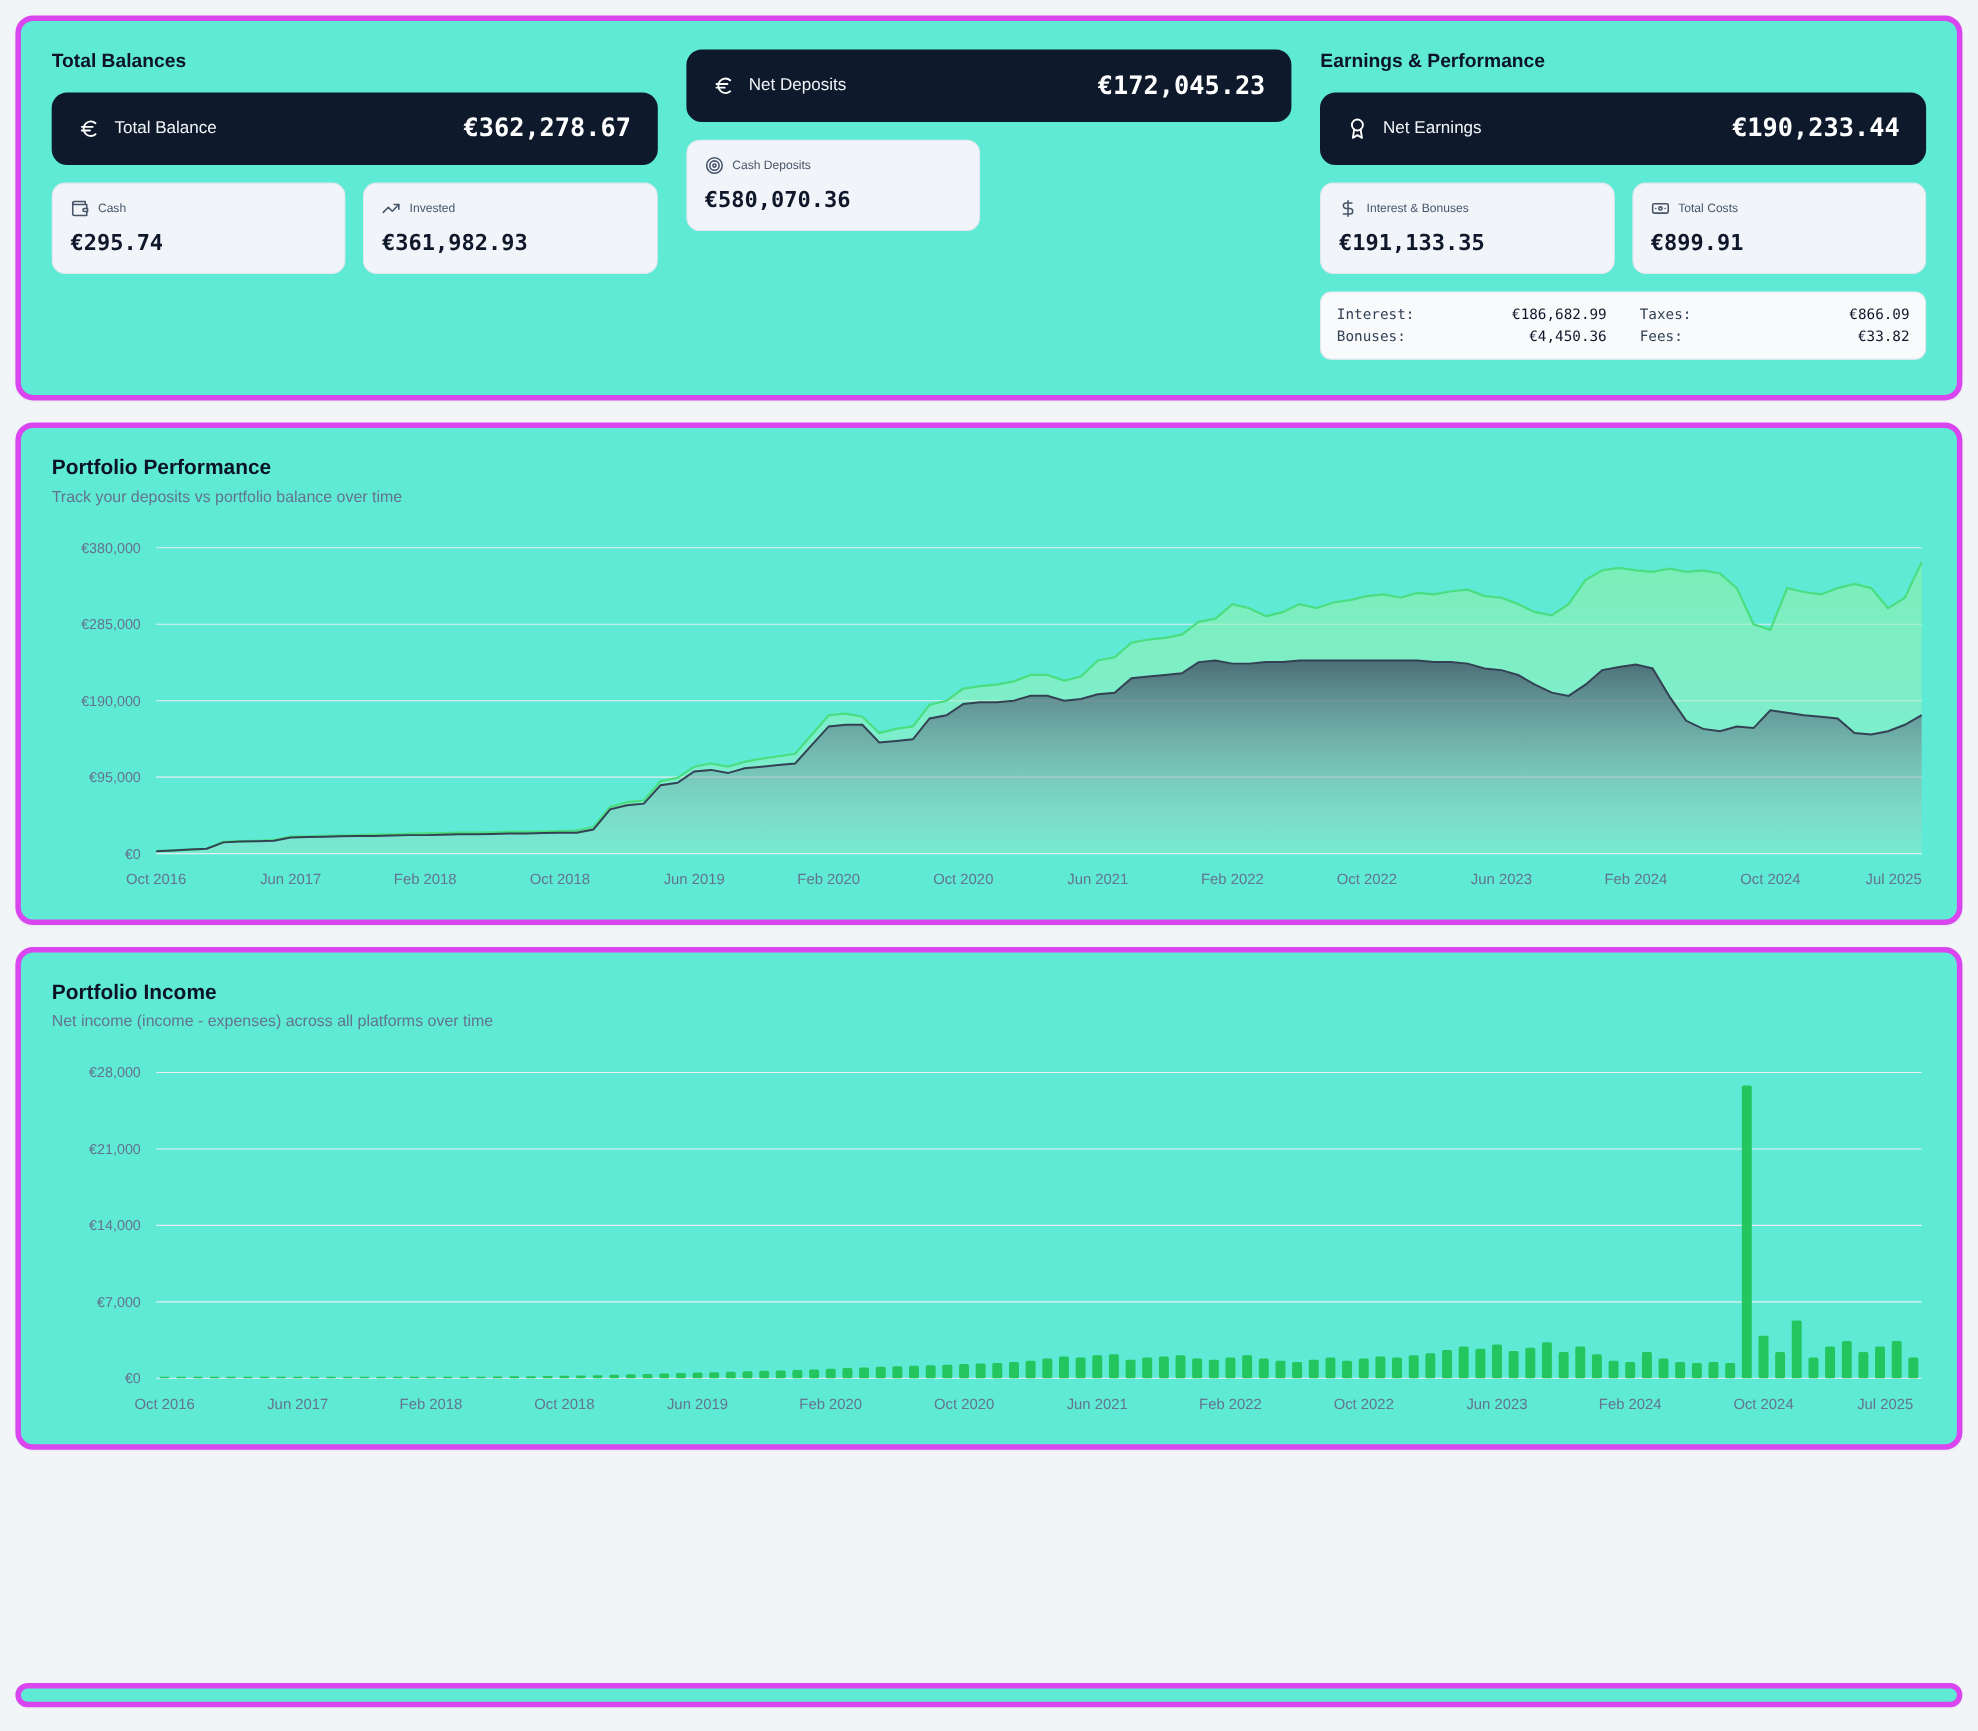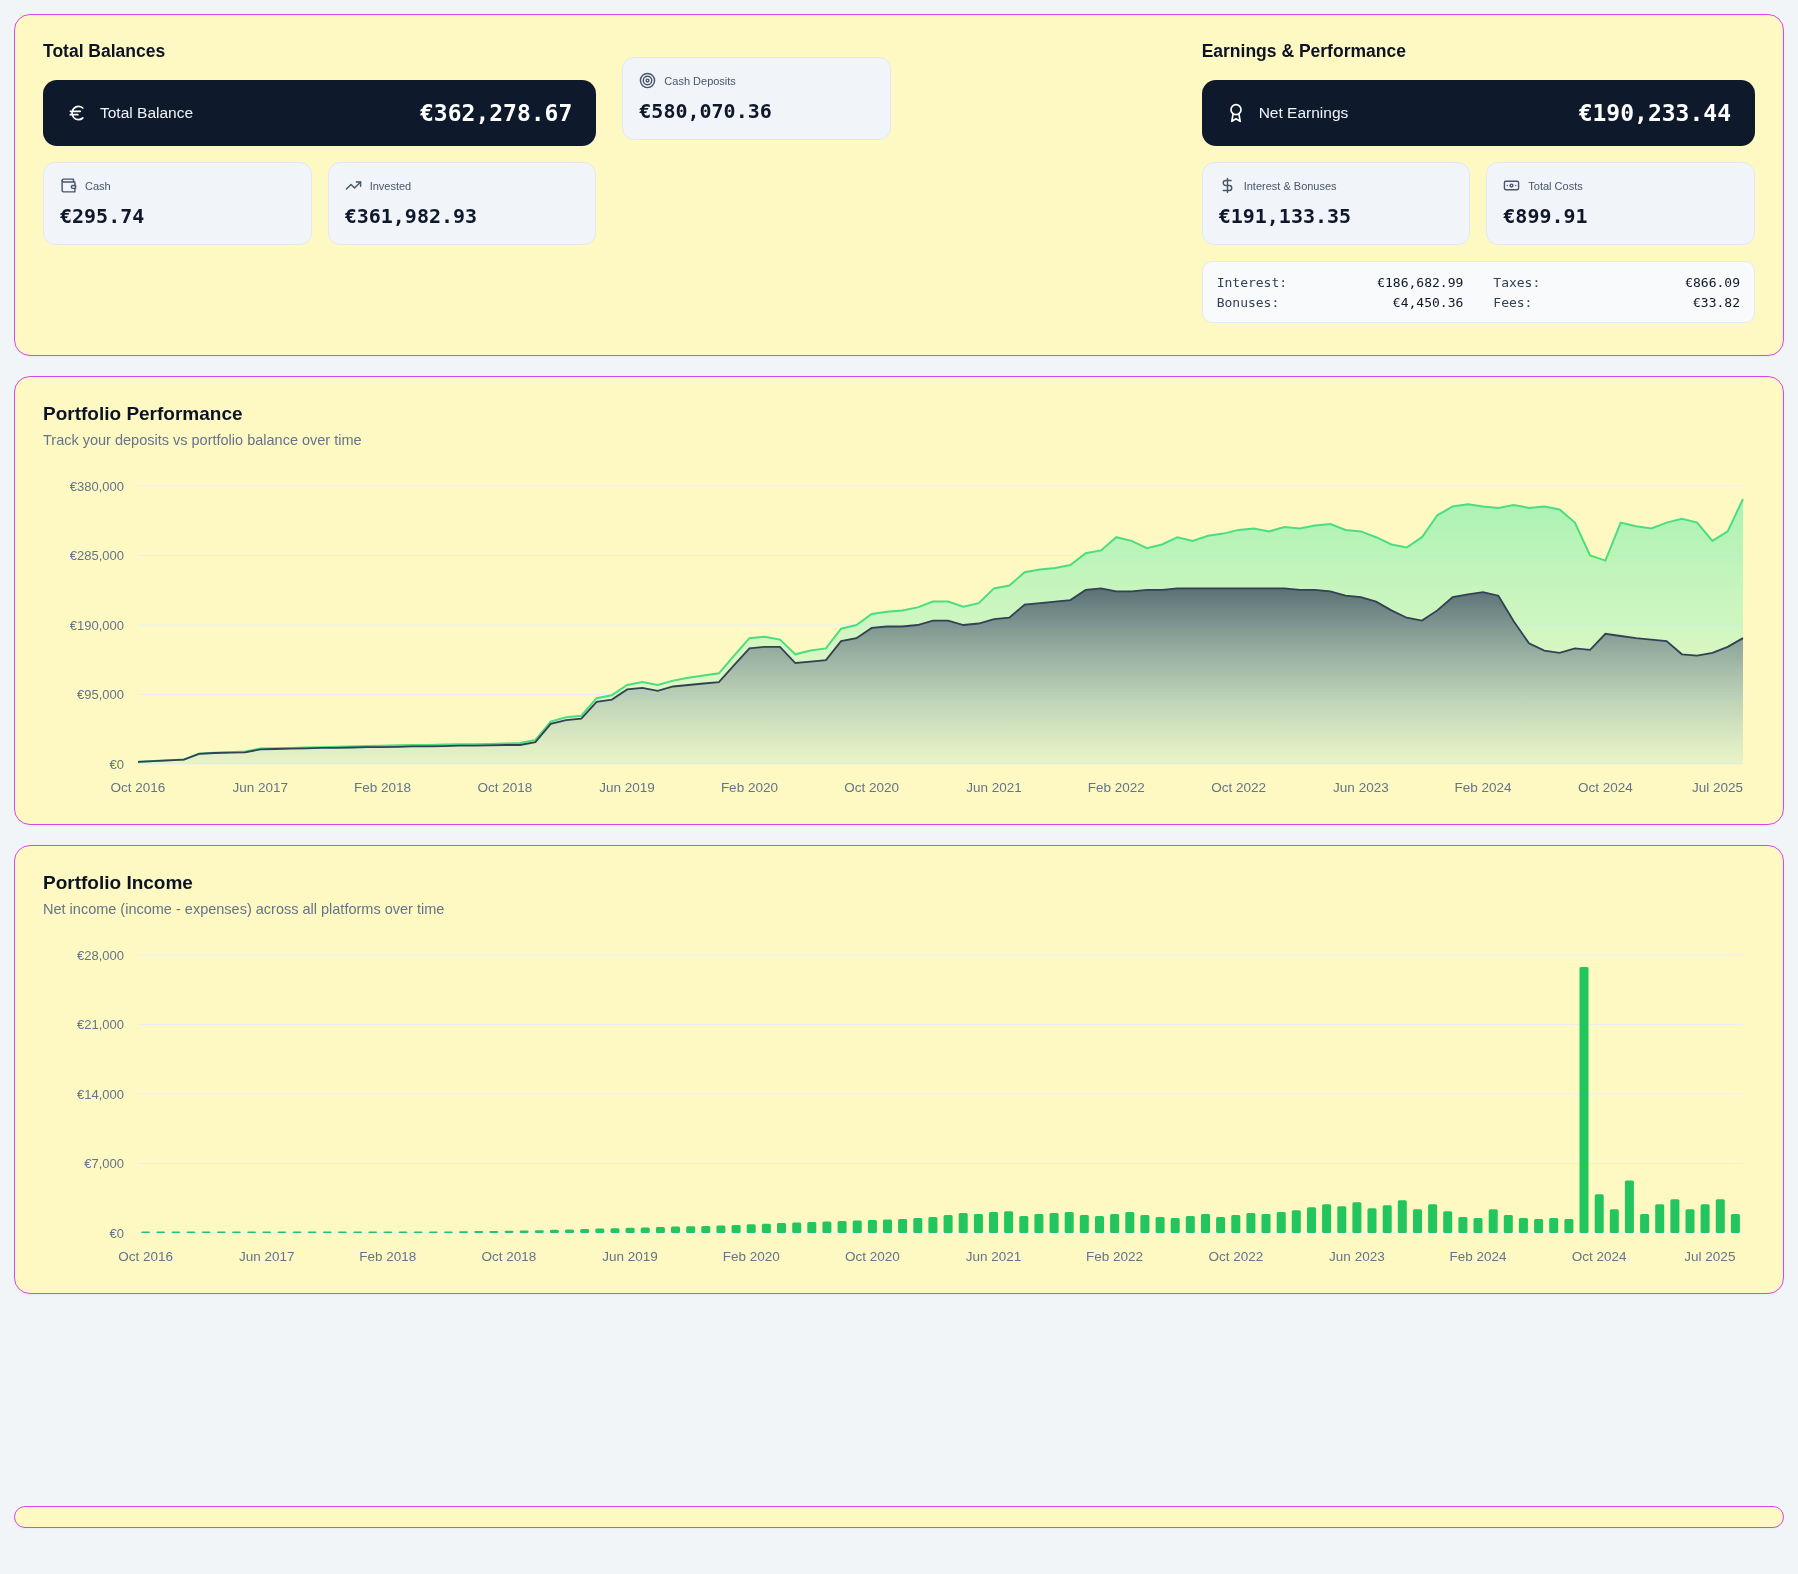--- a/index.html
+++ b/index.html
@@ -12,8 +12,8 @@
   }
   .page { width:1798px; padding:14px; }
   .card {
-    background:#fef9c3;
-    border:1px solid #d946ef;
+    background:#5eead4;
+    border:5px solid #d946ef;
     border-radius:16px;
     box-shadow:0 1px 2px rgba(16,24,40,.04);
     margin-bottom:20px;

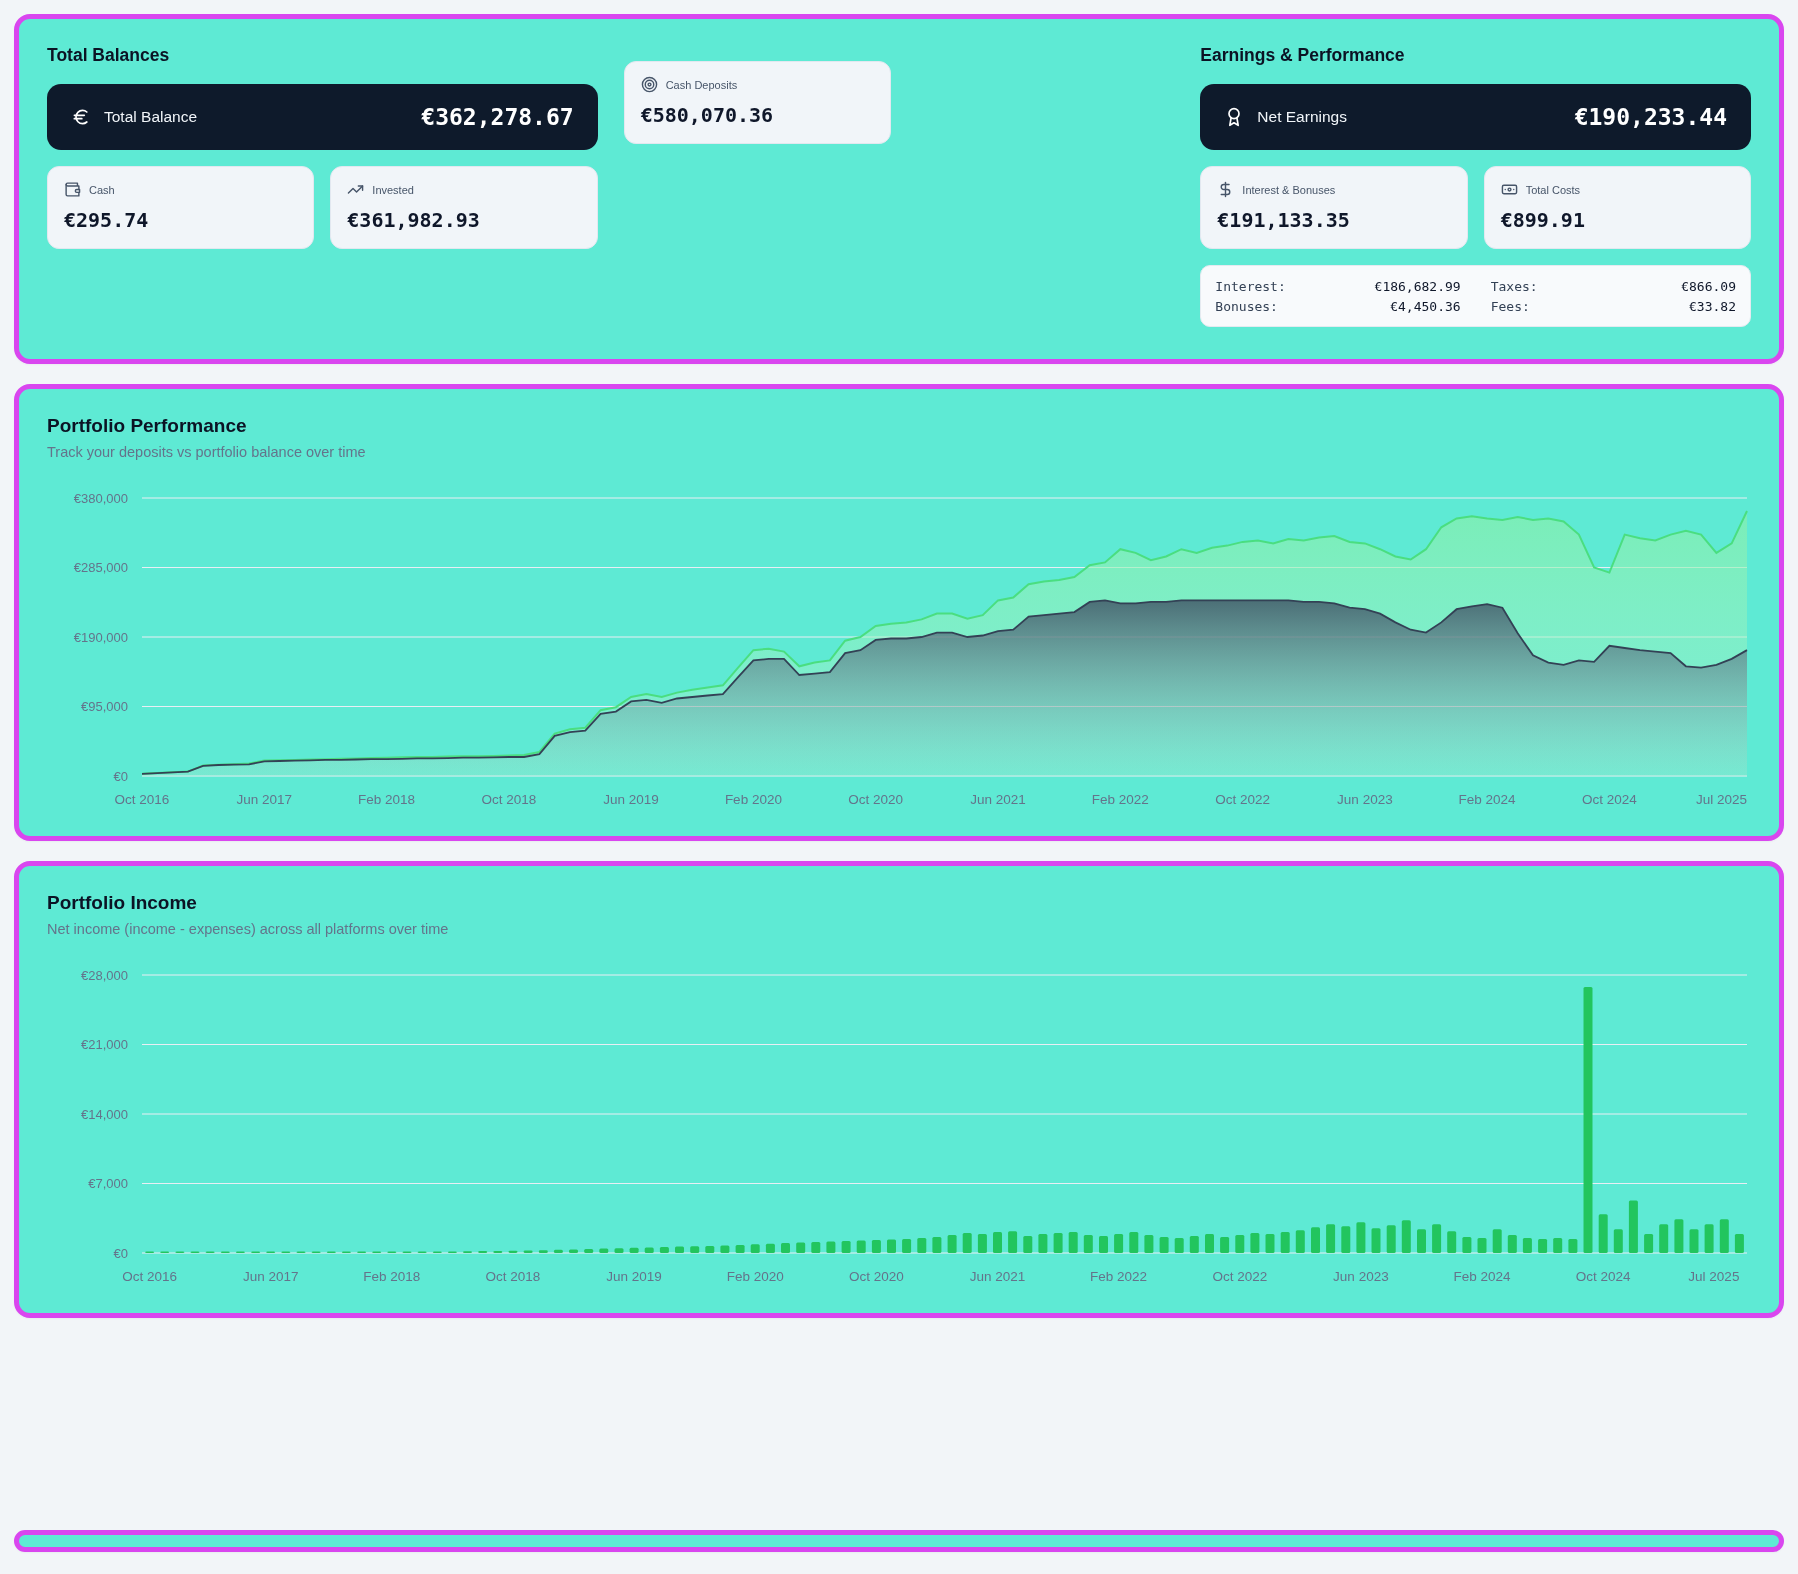--- a/index.html
+++ b/index.html
@@ -111,6 +111,15 @@
     </div>
 
     <div>
+      <div class="pill">
+        <span class="pill-icon">
+          <svg viewBox="0 0 24 24">
+              <path d="M4 10h12M4 14h9M19 6a7.7 7.7 0 0 0-5.2-2A7.9 7.9 0 0 0 6 12c0 4.4 3.5 8 7.8 8 2 0 3.8-.8 5.2-2"></path>
+            </svg>
+        </span>
+        <span class="pill-label">Net Deposits</span>
+        <span class="pill-value">€172,045.23</span>
+      </div>
       <div class="sub-grid">
         <div class="subcard">
           <div class="sub-head">

